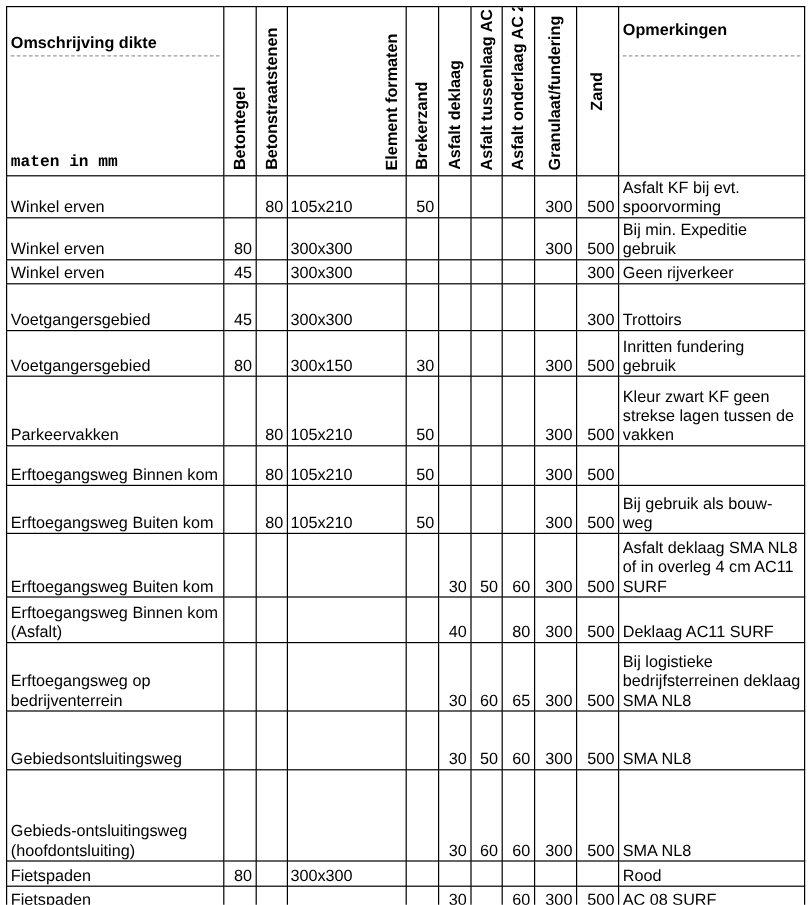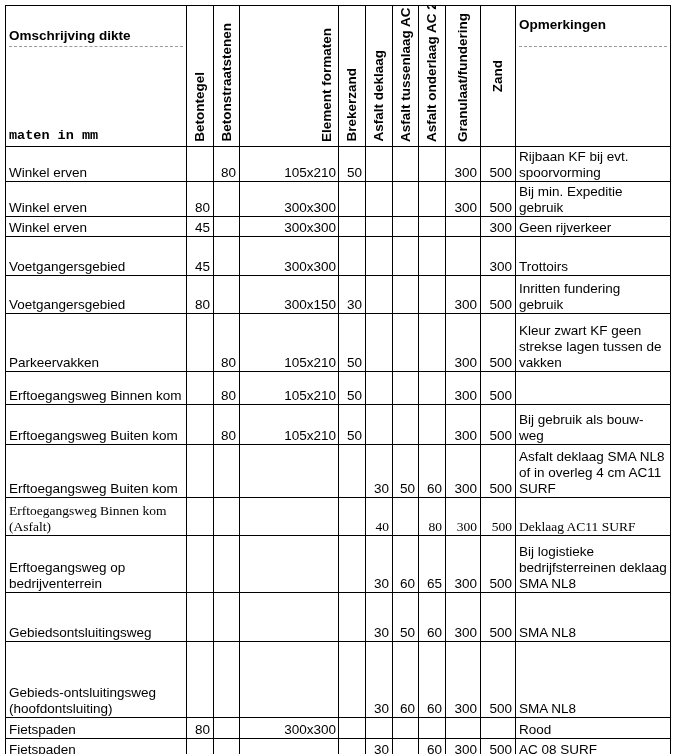--- a/index.html
+++ b/index.html
@@ -93,7 +93,7 @@
         <td class="num"></td>
         <td class="num">300</td>
         <td class="num">500</td>
-        <td class="rem">Rijbaan KF bij evt. spoorvorming</td>
+        <td class="rem">Asfalt KF bij evt. spoorvorming</td>
       </tr>
       <tr style="height: 35px;">
         <td class="desc">Winkel erven</td>

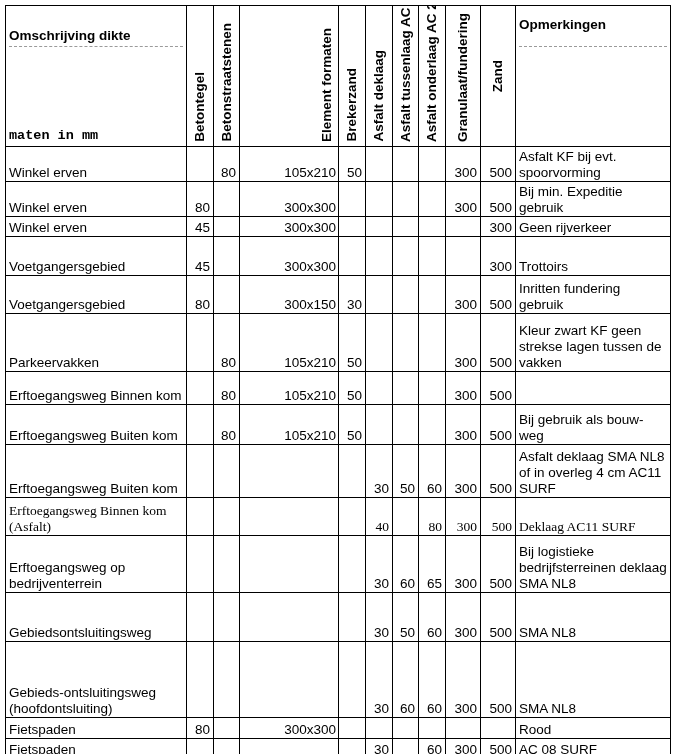--- a/index.html
+++ b/index.html
@@ -11,7 +11,7 @@
            line-height: 16px; overflow: hidden; }
   th { font-weight: bold; position: relative; }
   .num { text-align: right; padding-right: 3px; }
-  .ctr { text-align: right; }
+  .ctr { text-align: left; }
   .desc { padding-left: 3px; }
   .rem { padding-left: 3px; }
   .vert { height: 140px; padding: 0; vertical-align: bottom; }

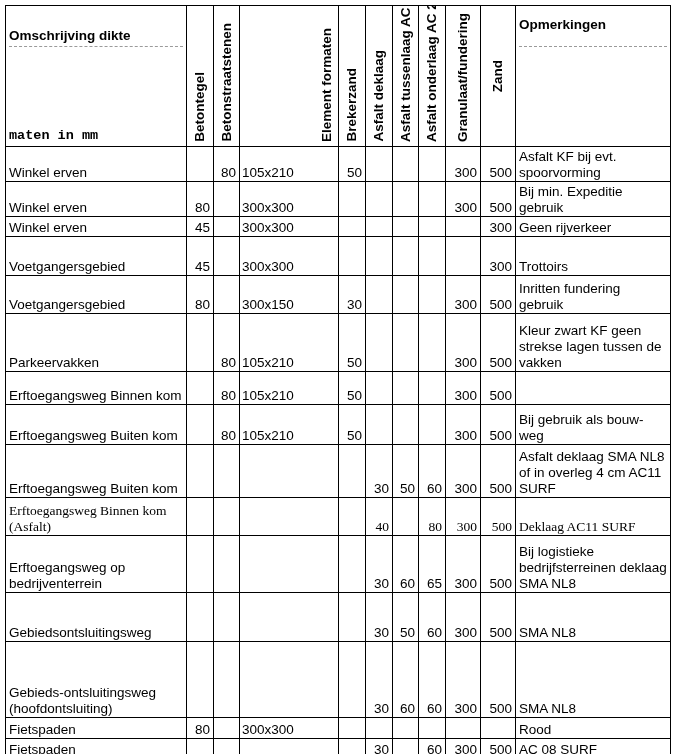--- a/index.html
+++ b/index.html
@@ -199,7 +199,7 @@
         <td class="num">500</td>
         <td class="rem">Asfalt deklaag SMA NL8 of in overleg 4 cm AC11 SURF</td>
       </tr>
-      <tr style="height: 38px; font-family: Liberation Serif, serif;">
+      <tr style="height: 38px;">
         <td class="desc">Erftoegangsweg Binnen kom (Asfalt)</td>
         <td class="num"></td>
         <td class="num"></td>

